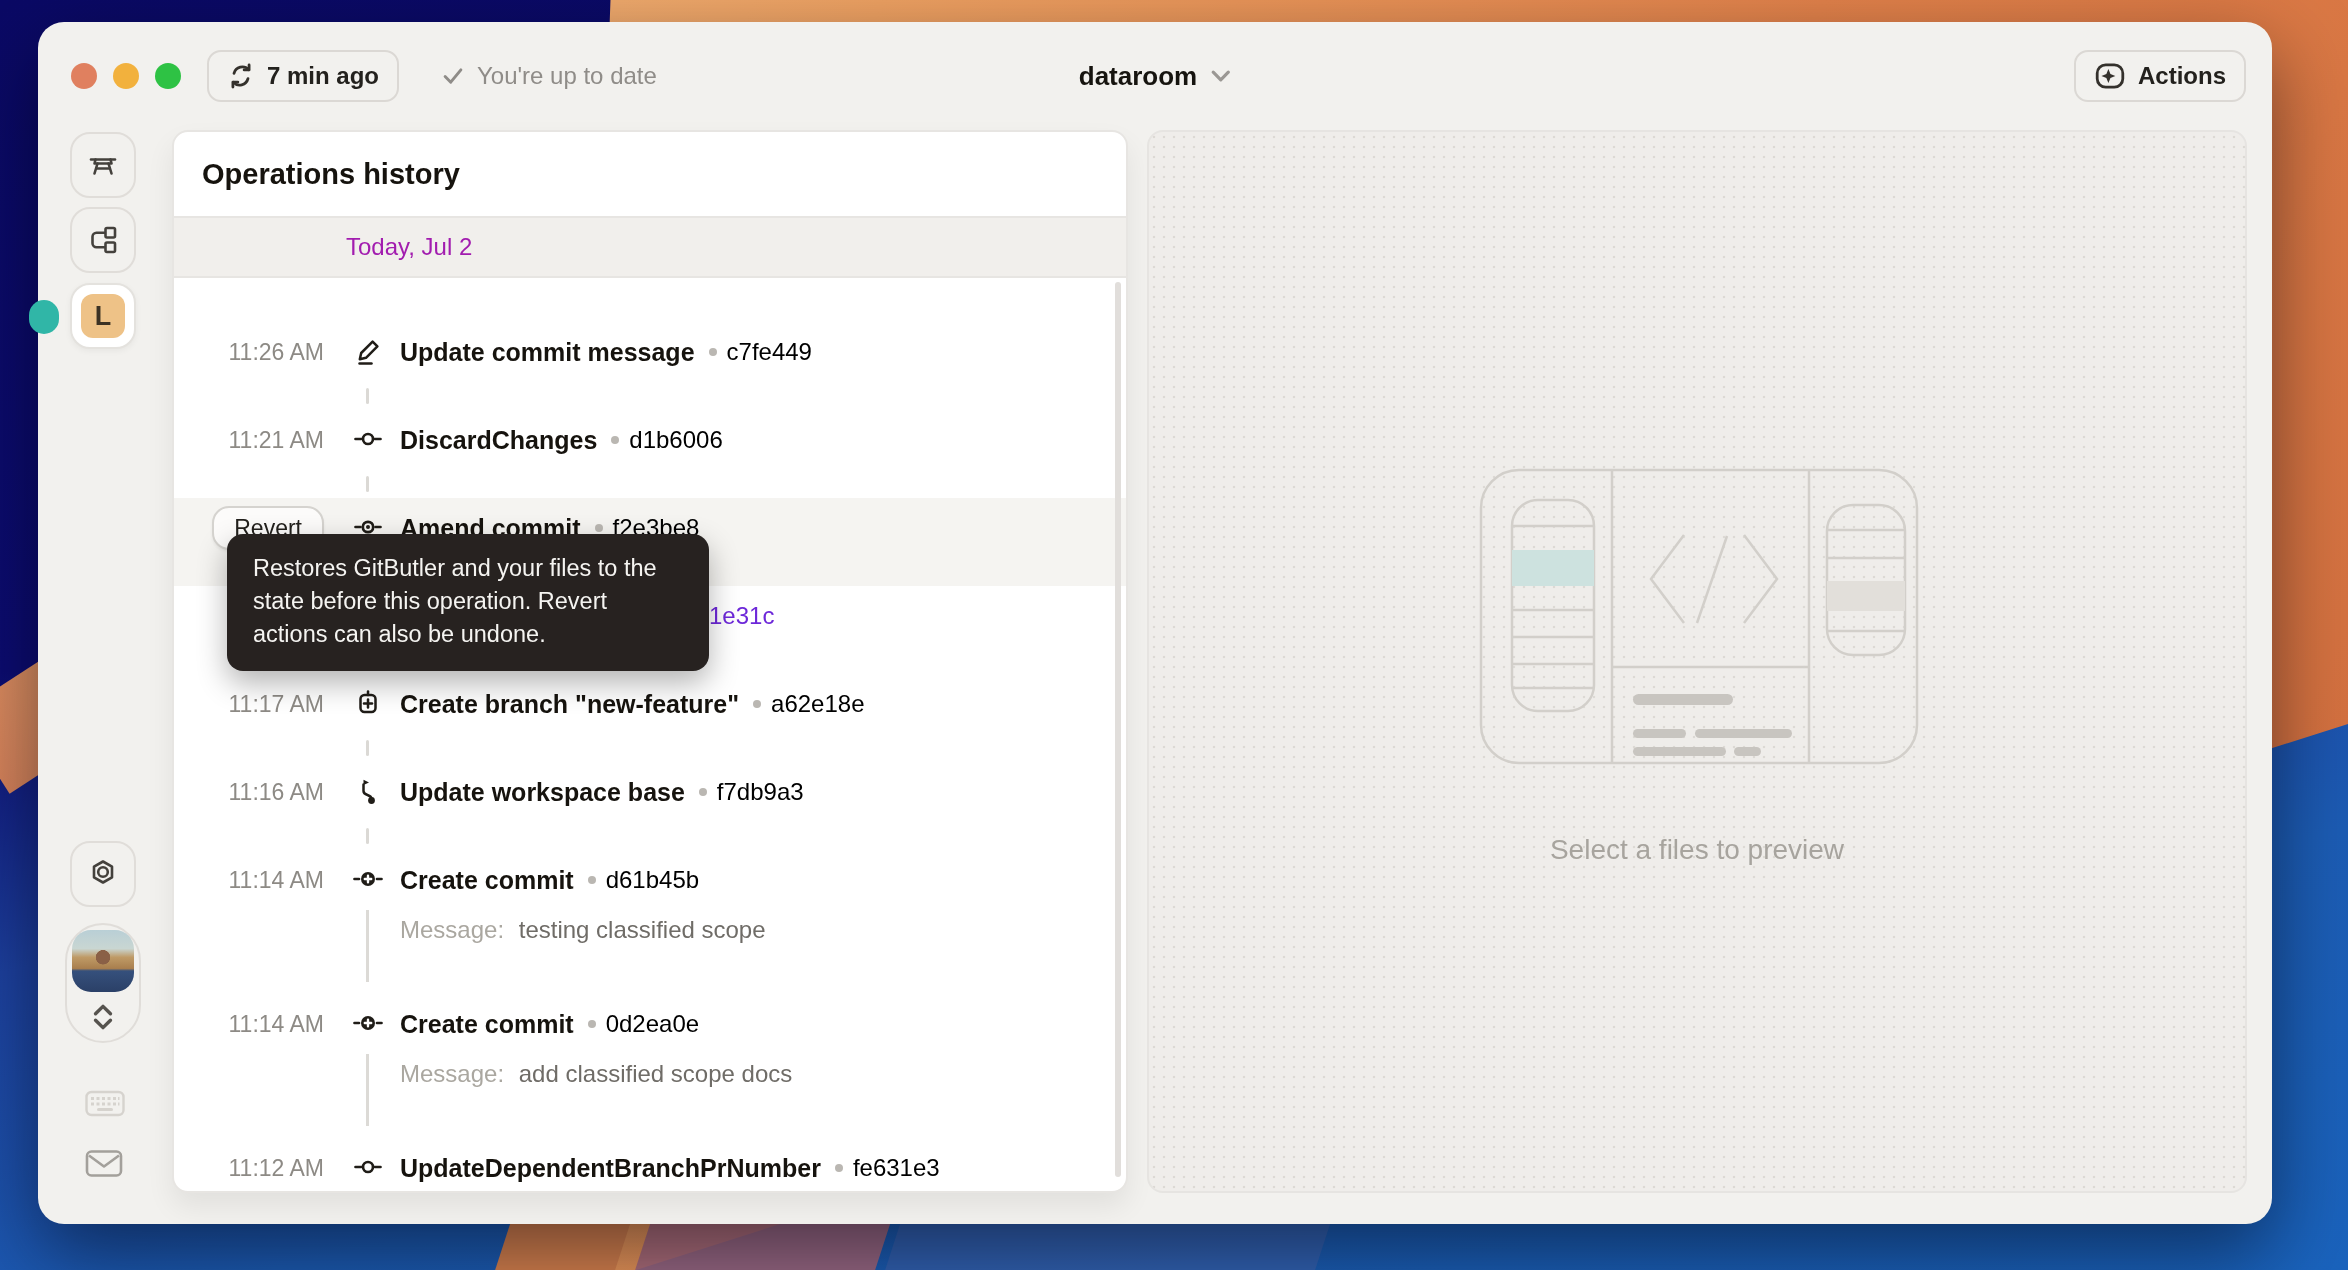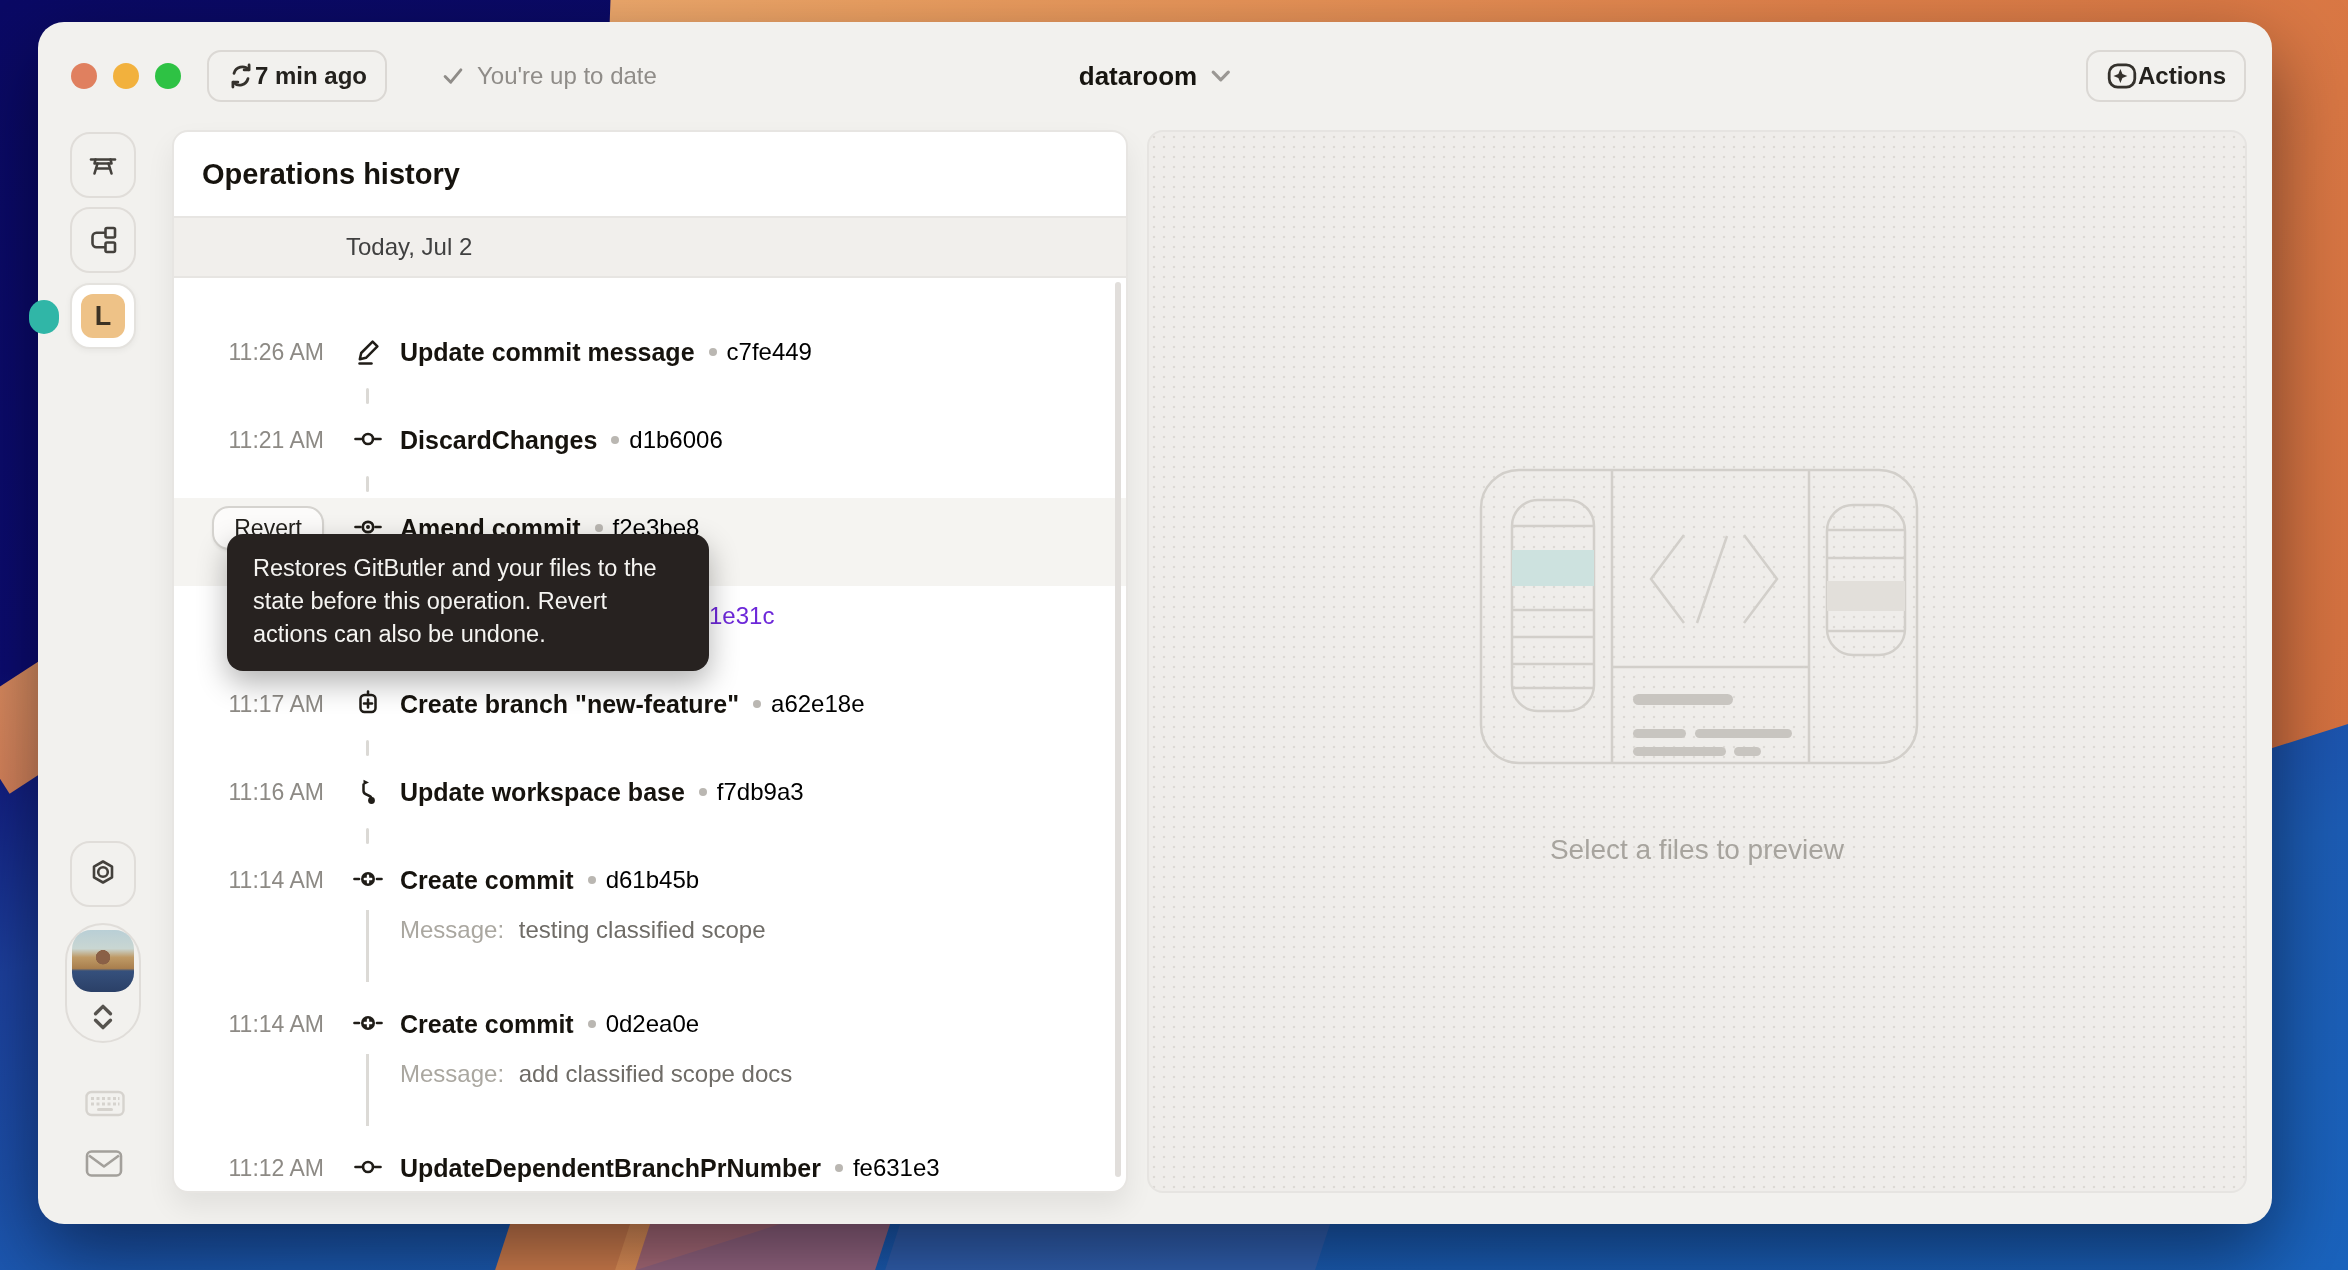--- a/index.html
+++ b/index.html
@@ -26,7 +26,7 @@
   .traffic{position:absolute;left:33px;top:41px;display:flex;gap:16px;}
   .dot{width:26px;height:26px;border-radius:50%;}
 
-  .pill-btn{display:flex;align-items:center;gap:0;border:2px solid #dbd8d4;border-radius:14px;
+  .pill-btn{display:flex;align-items:center;gap:12px;border:2px solid #dbd8d4;border-radius:14px;
     height:52px;padding:0 18px;font-size:24px;font-weight:bold;color:#23211d;background:transparent;
     box-sizing:border-box;cursor:default;}
   .sync-pill{position:absolute;left:169px;top:28px;}

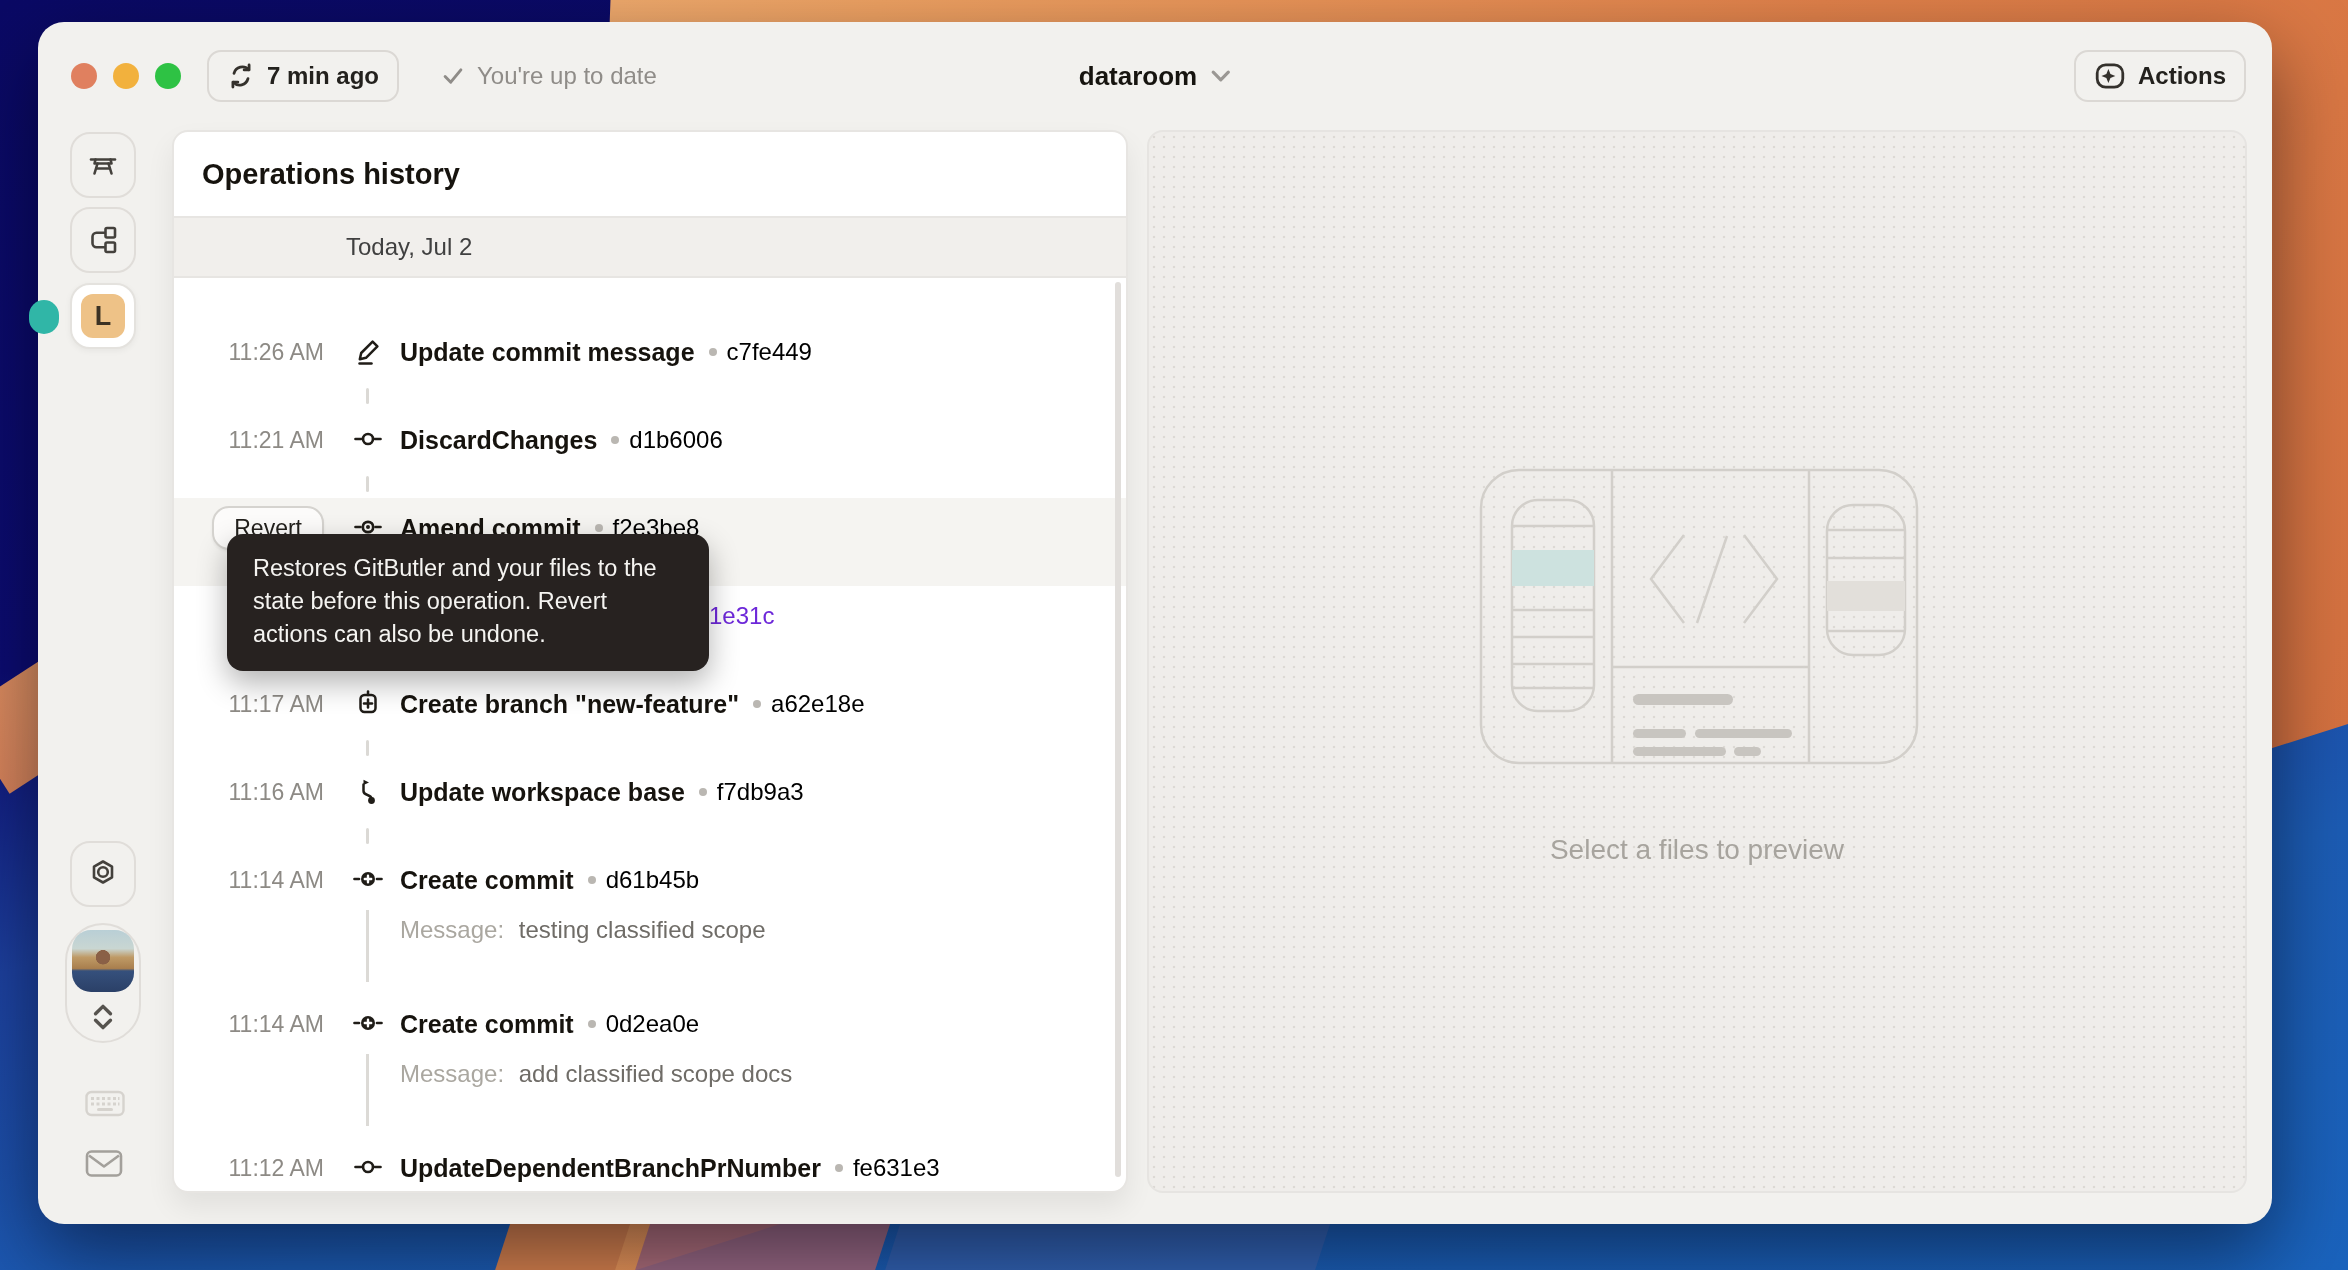--- a/index.html
+++ b/index.html
@@ -59,7 +59,7 @@
   .ops-header{height:84px;display:flex;align-items:center;padding:0 28px;font-size:29px;font-weight:bold;
     color:#16130e;text-align:right;}
   .date-band{height:62px;background:#f1efec;border-top:2px solid #e7e5e2;border-bottom:2px solid #e7e5e2;
-    display:flex;align-items:center;padding-left:172px;color:#404040;font-size:24px;box-sizing:border-box;}
+    display:flex;align-items:center;padding-left:172px;color:#a21caf;font-size:24px;box-sizing:border-box;}
   .ops{position:relative;padding-top:21px;margin-top:23px;}
   .op-main{height:60px;display:flex;align-items:center;position:relative;}
   .op-time{flex:0 0 150px;text-align:right;color:#8d8a85;font-size:23px;}

